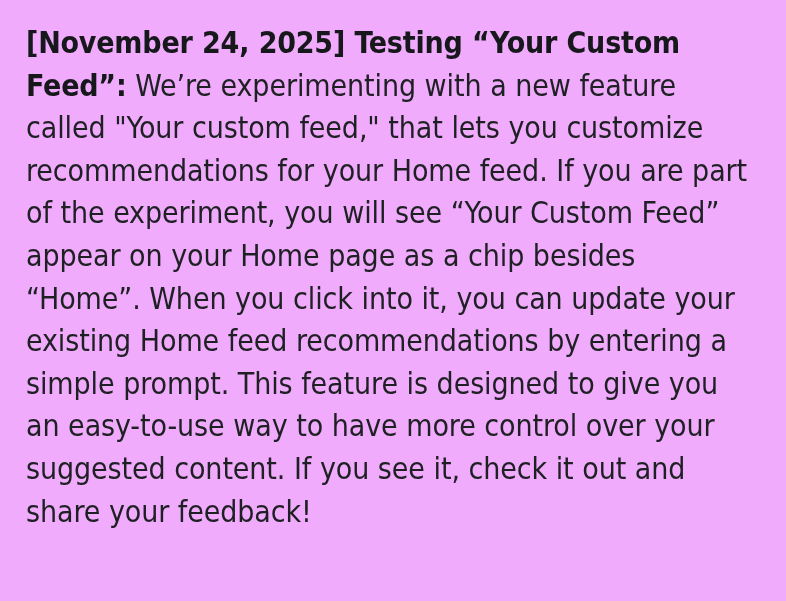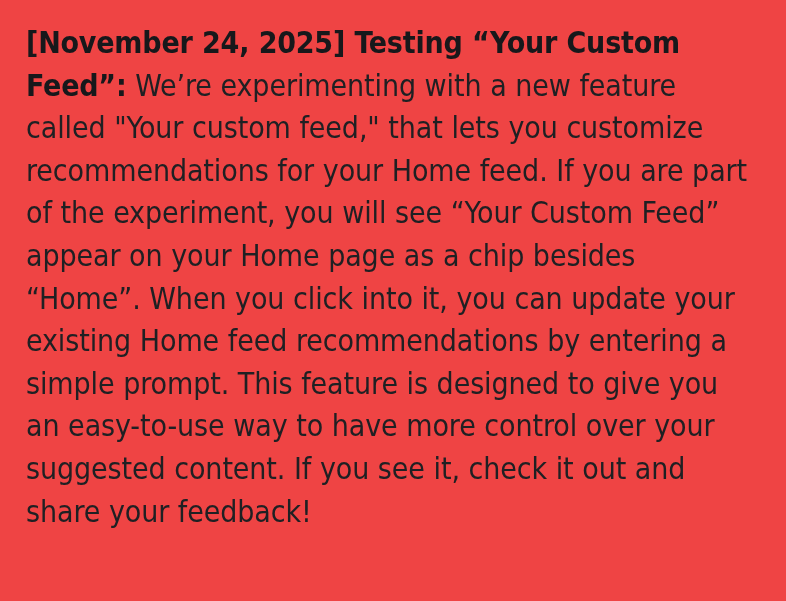--- a/index.html
+++ b/index.html
@@ -20,7 +20,7 @@
     width: 786px;
     height: 601px;
     padding: 22px 28px 0 26px;
-    background: #ef4444;
+    background: #f0abfc;
   }
 
   .entry-text {

